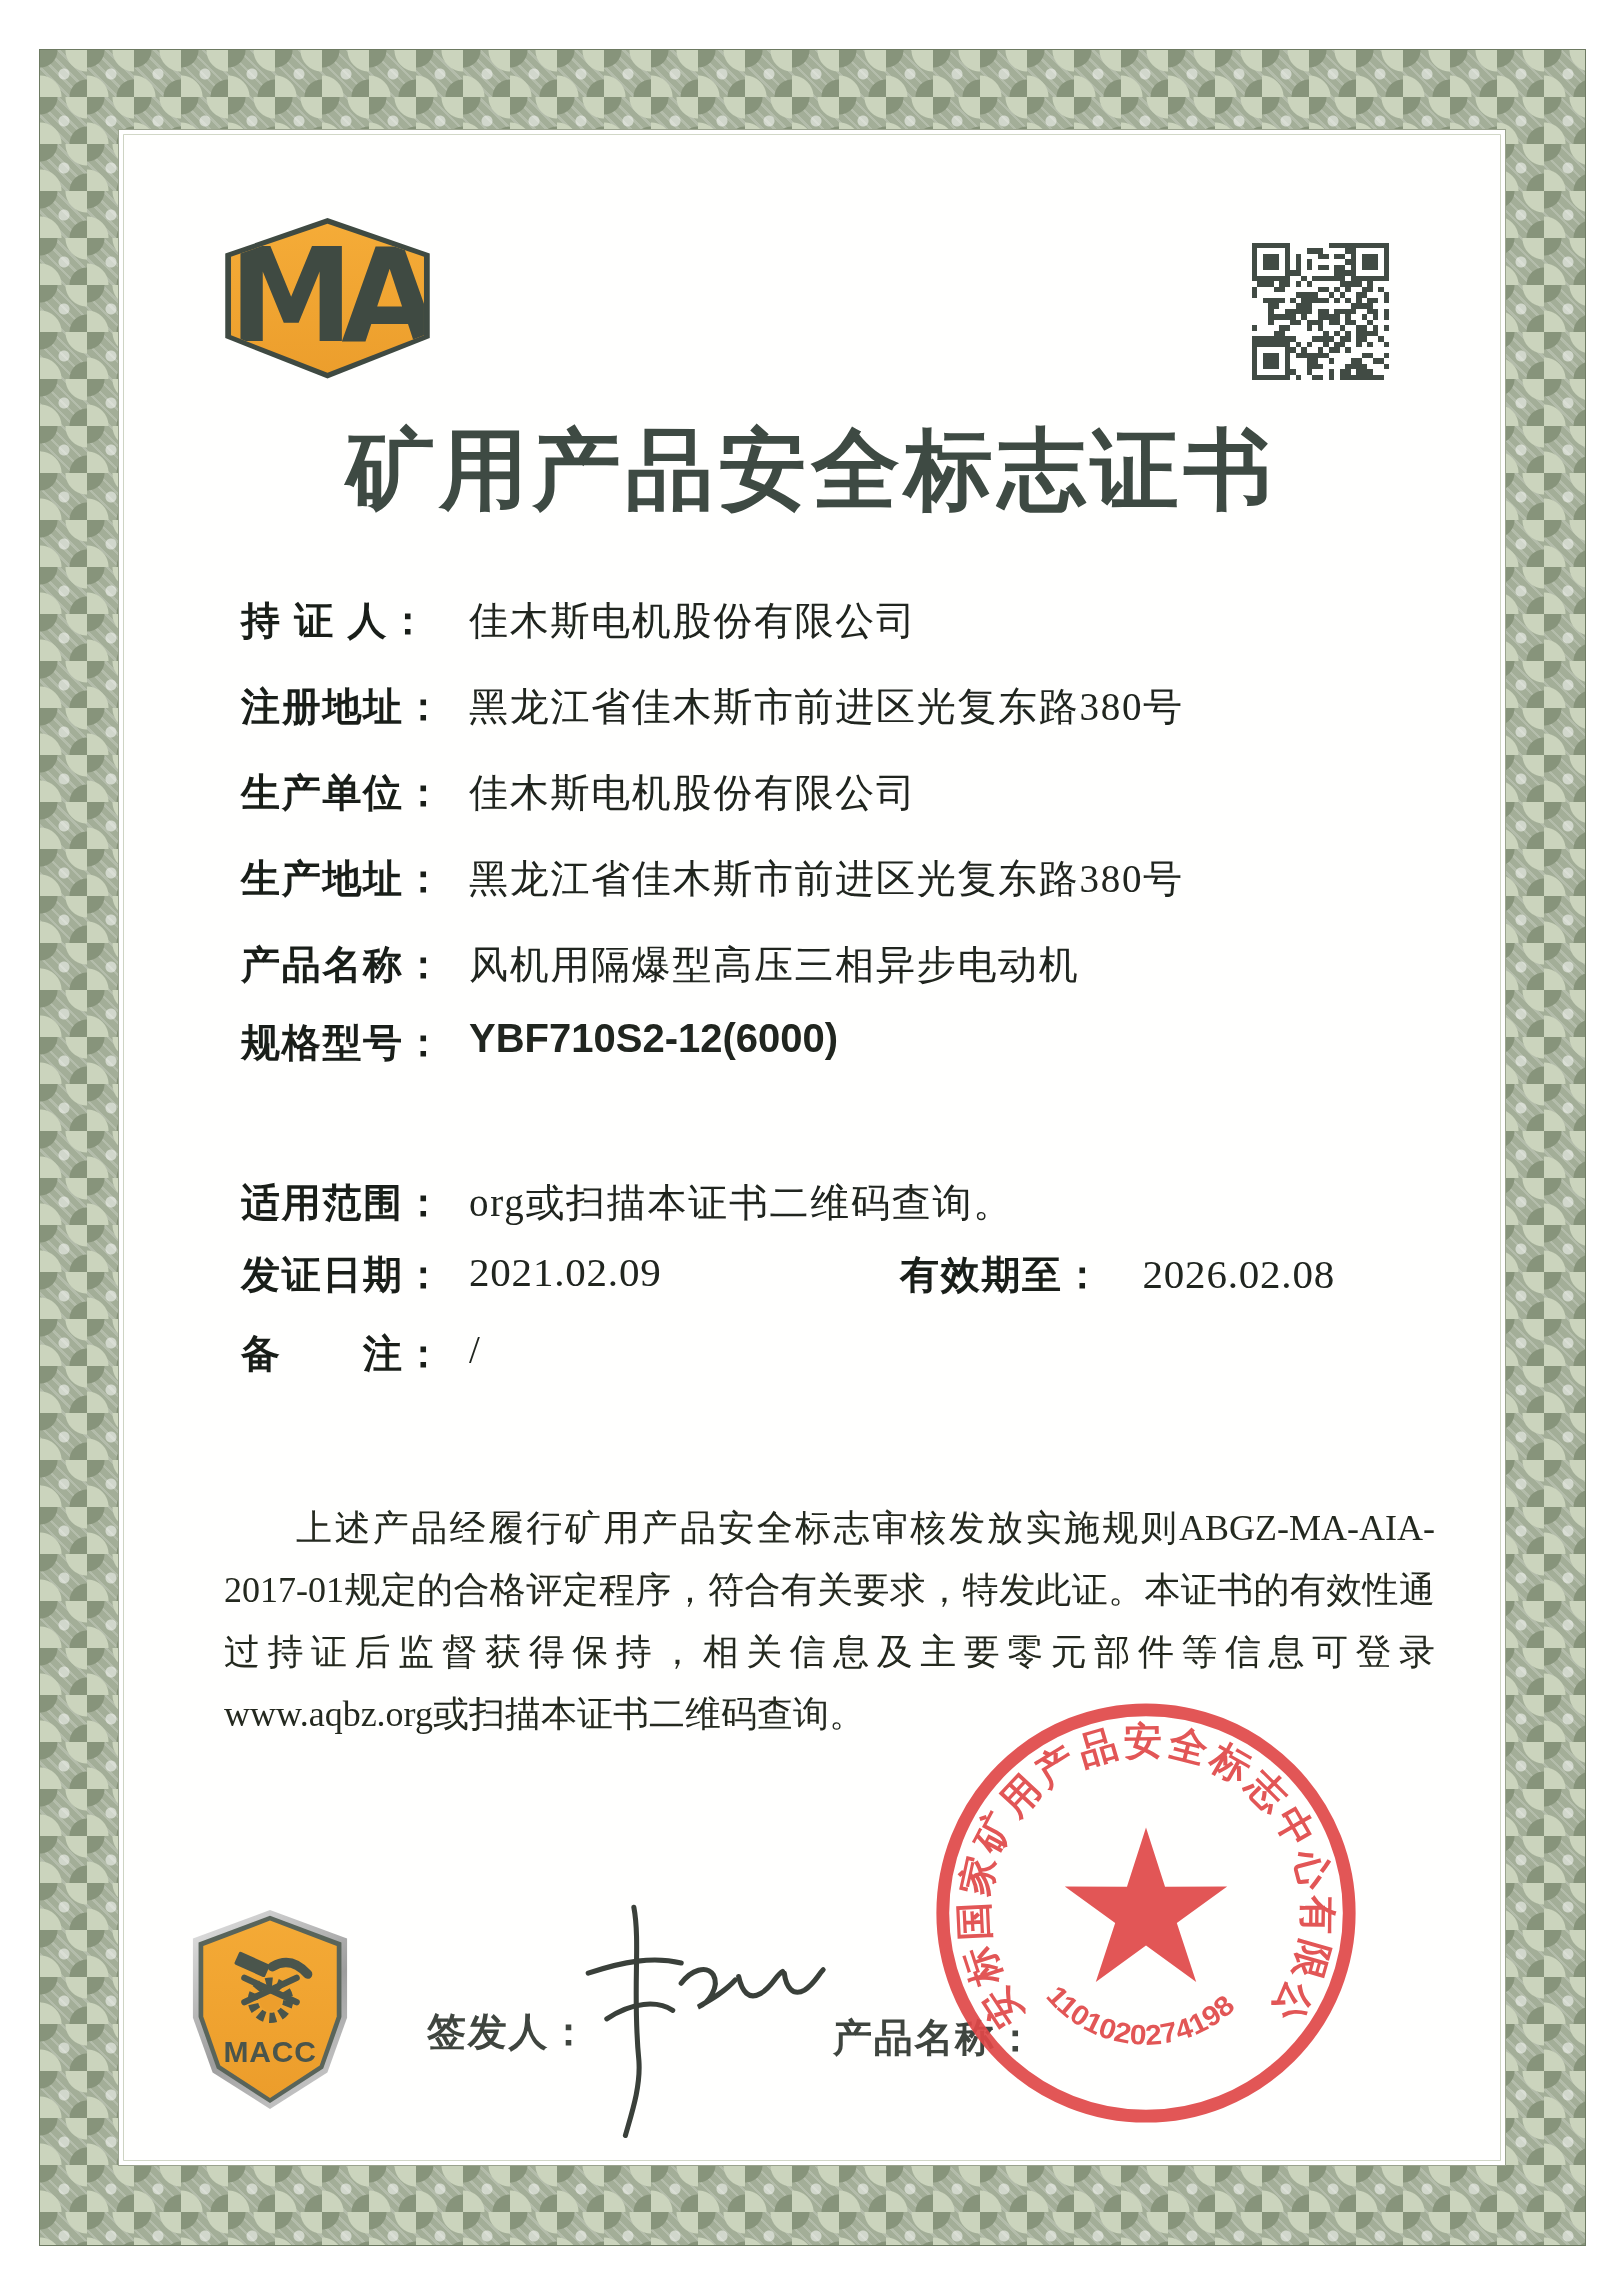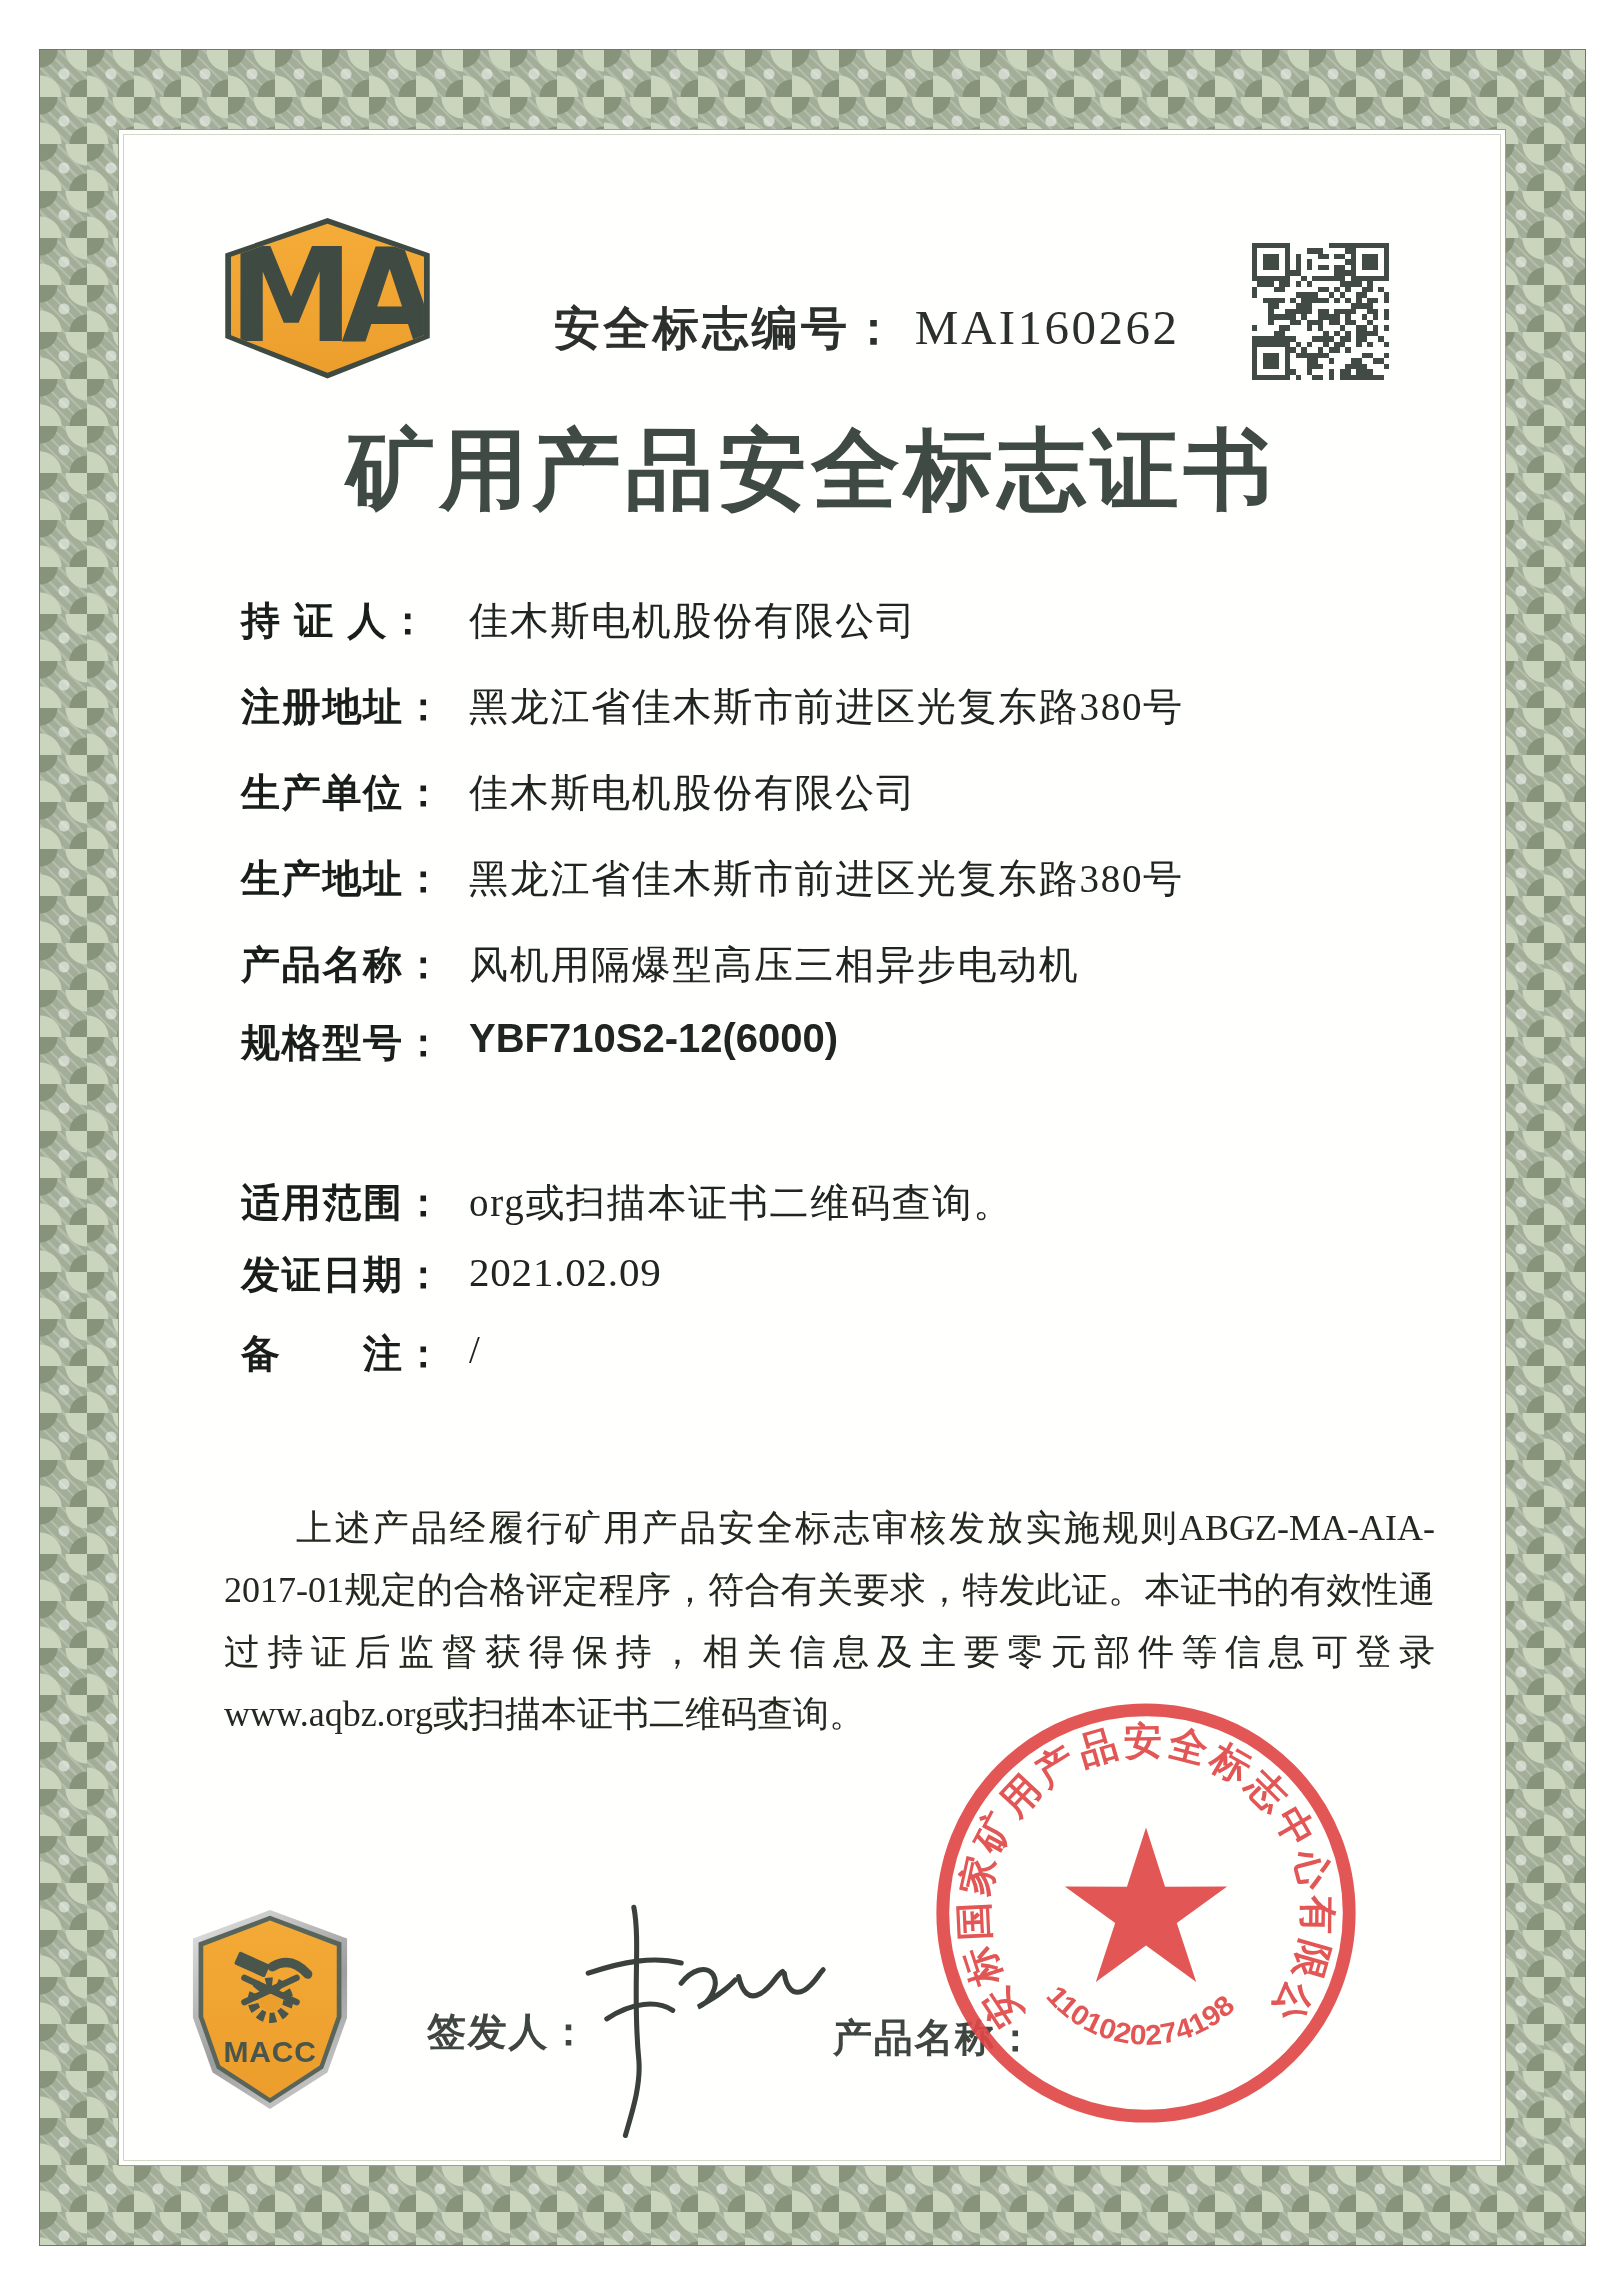--- a/index.html
+++ b/index.html
@@ -93,9 +93,6 @@
     </div>
   </div>
 
-  <div class="cert-no">
-    <span class="lbl">安全标志编号：</span><span class="val">MAI160262</span>
-  </div>
 
   <div class="qr">
       <i style="grid-row:1;grid-column:1;"></i>

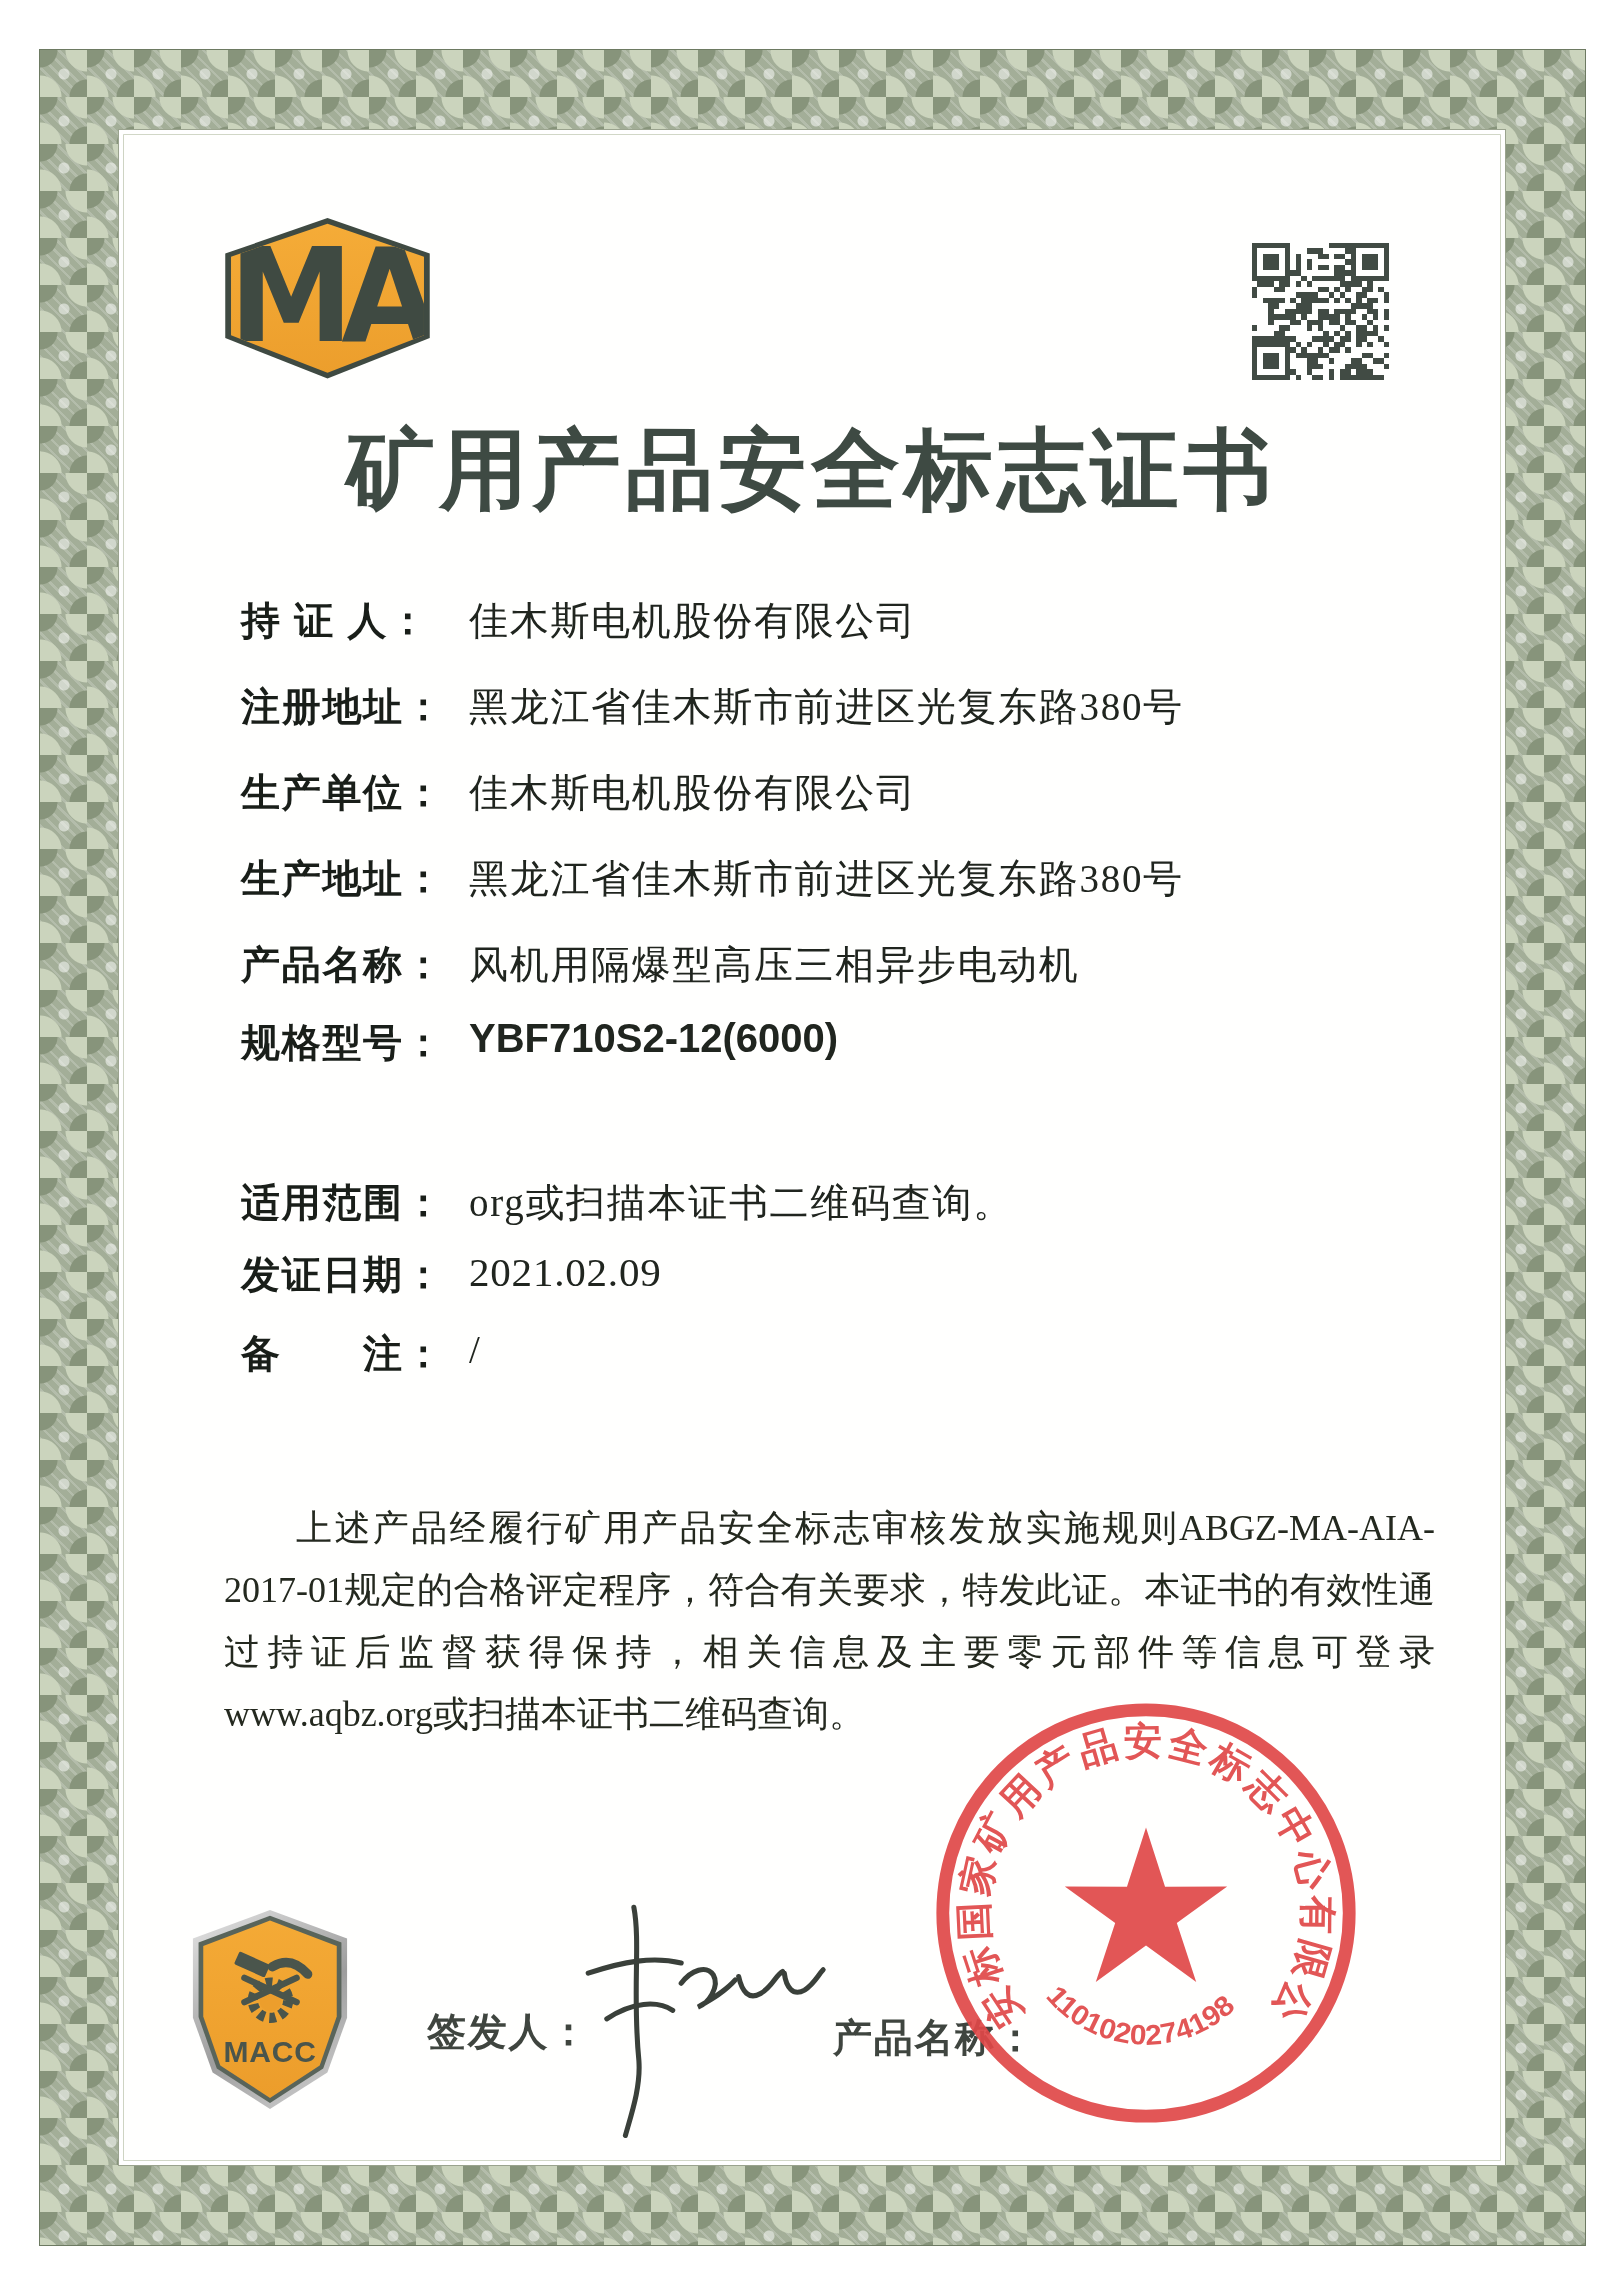--- a/index.html
+++ b/index.html
@@ -755,6 +755,9 @@
   <div class="row r9">
     <span class="lbl">发证日期：</span>
     <span class="val">2021.02.09</span>
+    <span class="pair2">
+      <span class="lbl2">有效期至：</span><span class="val2">2026.02.08</span>
+    </span>
   </div>
   <div class="row r10">
     <span class="lbl">备　　注：</span>

